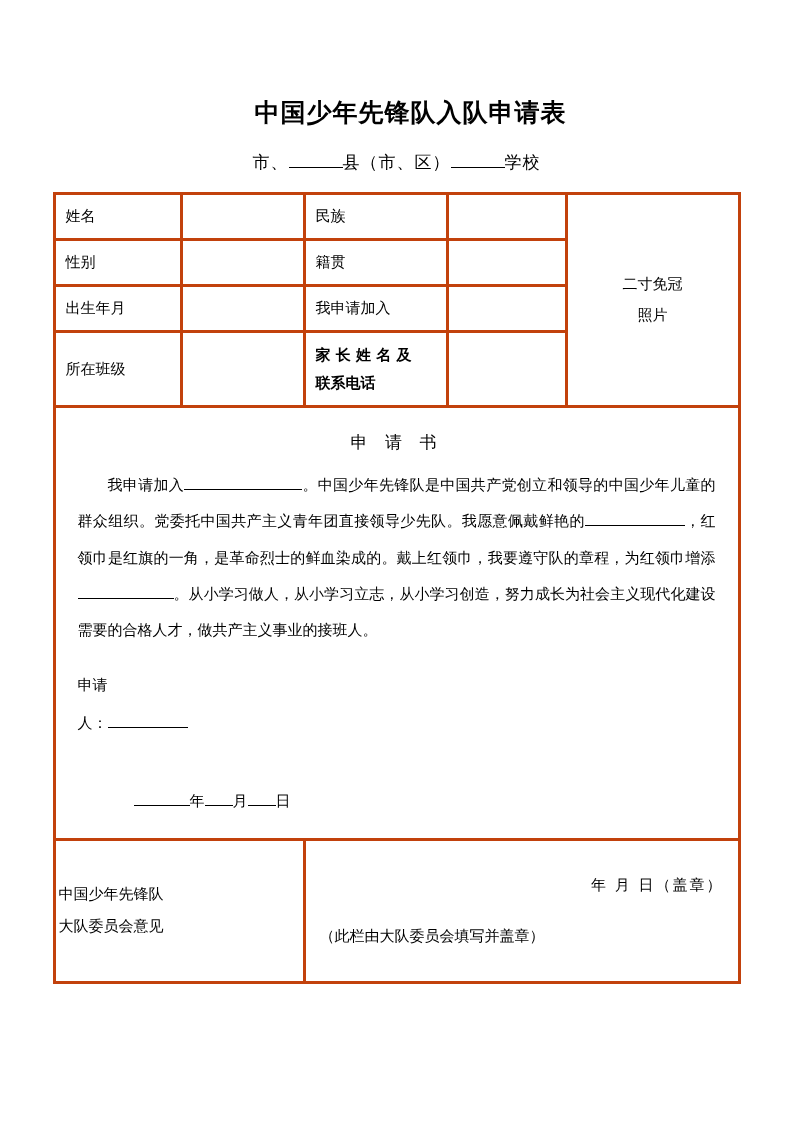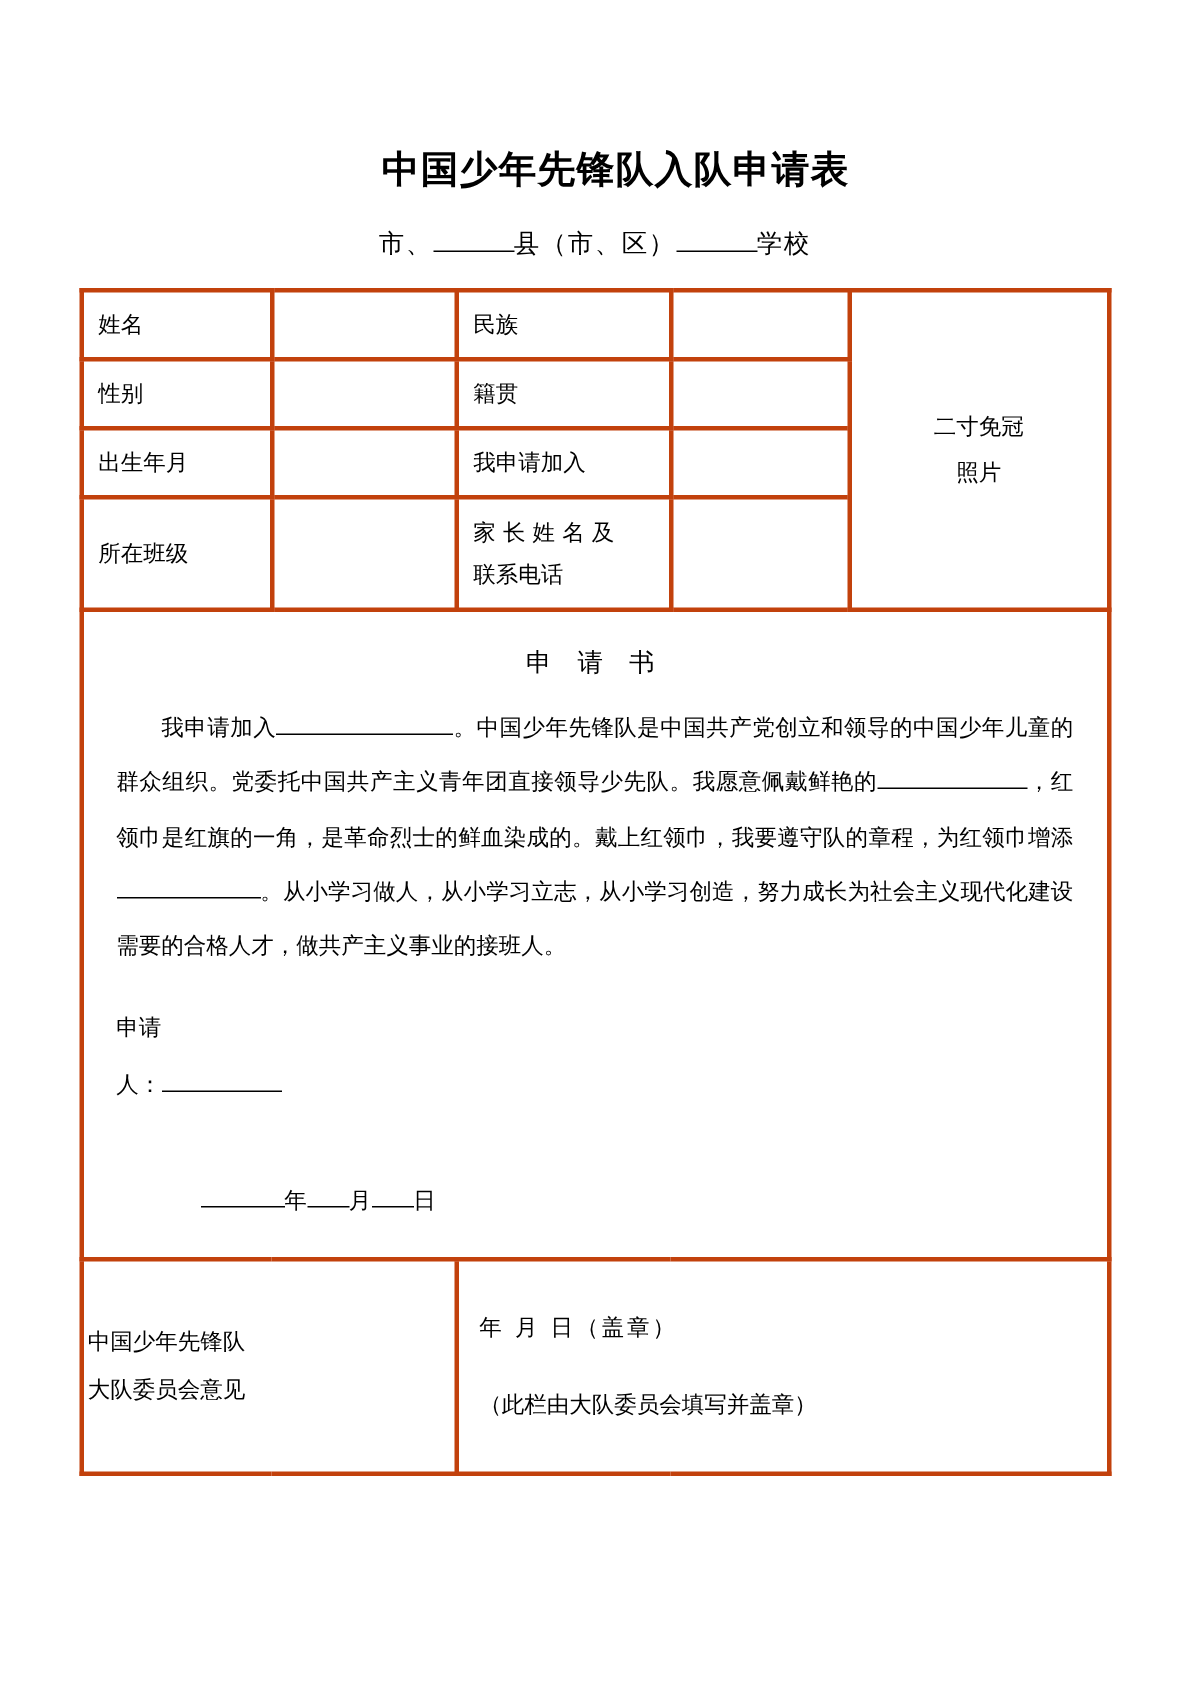--- a/index.html
+++ b/index.html
@@ -81,6 +81,7 @@
   }
   .twoline {
     line-height: 1.9;
+    font-weight: bold;
   }
   .body-cell {
     padding: 14px 22px 18px 22px !important;

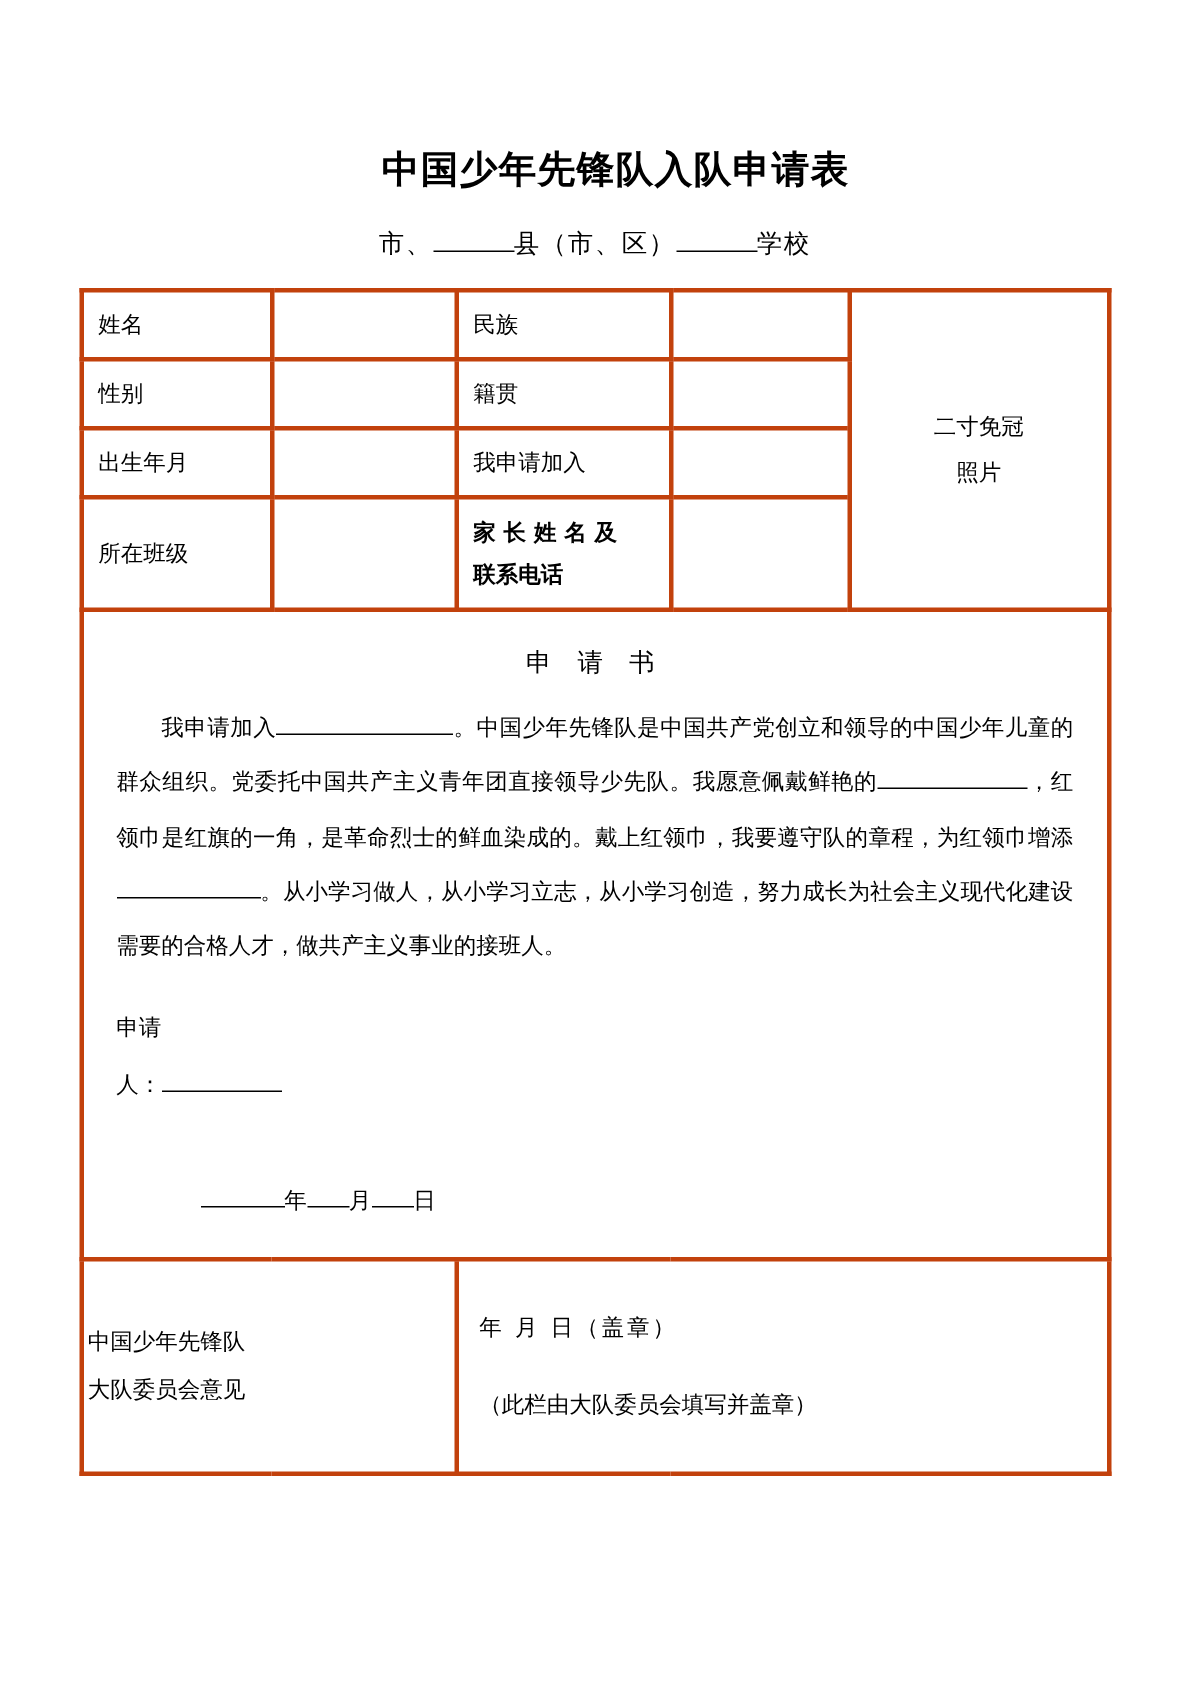--- a/index.html
+++ b/index.html
@@ -136,7 +136,7 @@
     height: 116px;
   }
   .opinion-date {
-    text-align: left;
+    text-align: right;
     letter-spacing: 2px;
   }
   .opinion-note {

